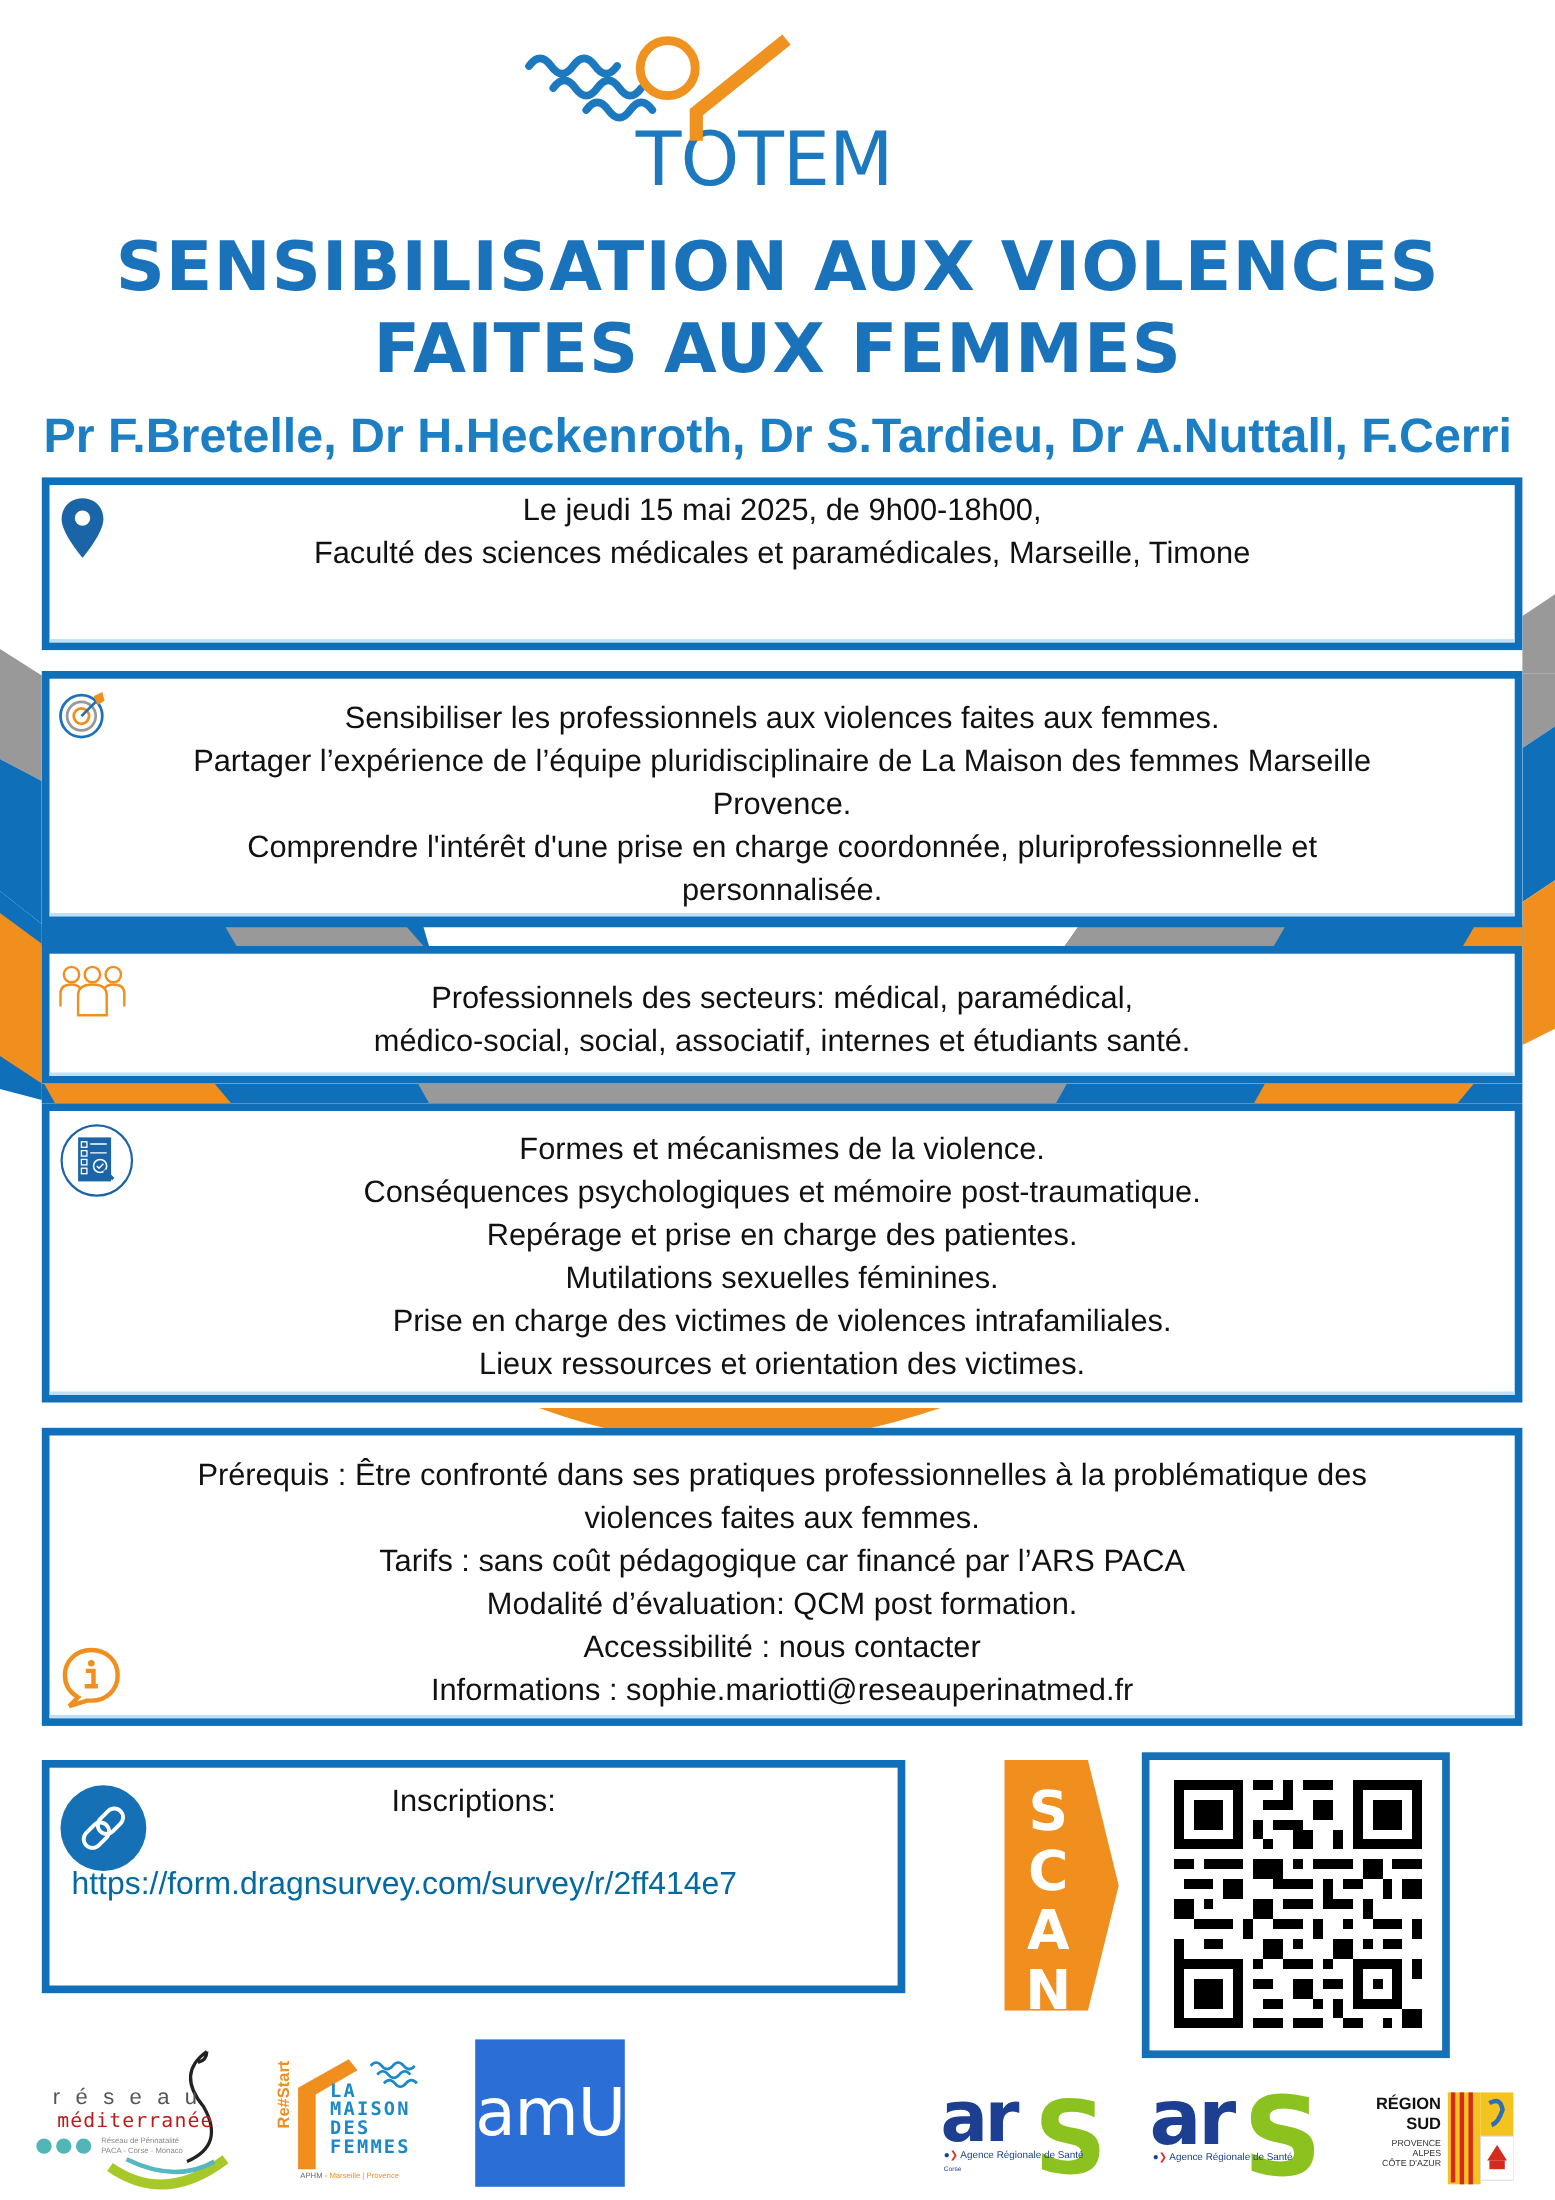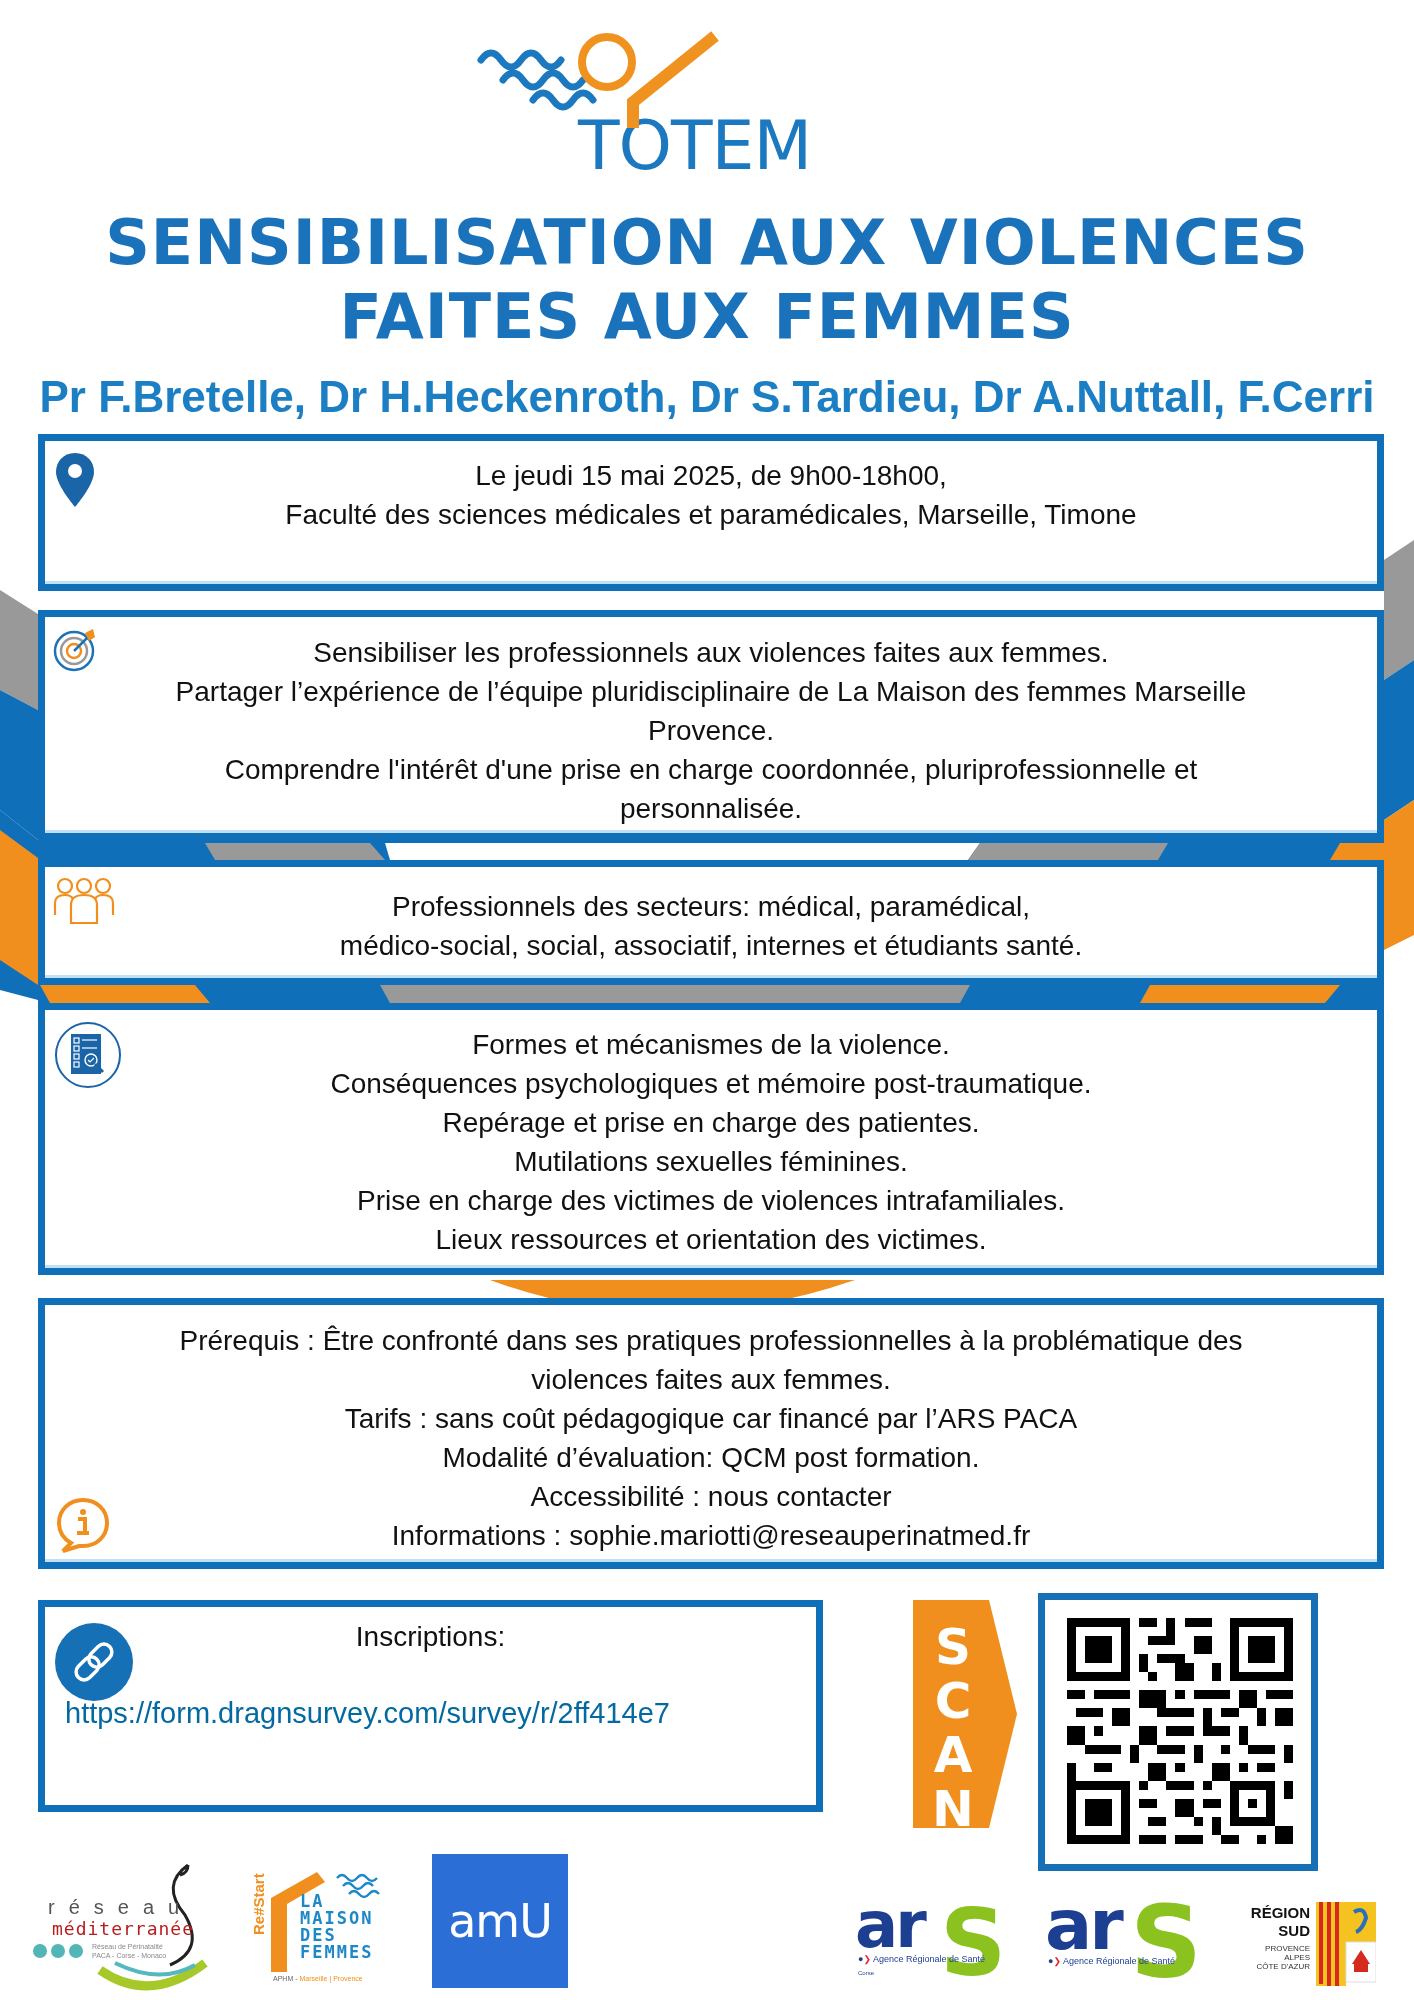--- a/index.html
+++ b/index.html
@@ -22,7 +22,7 @@
   .box p { margin: 0; }
   .icon { position: absolute; left: 8px; top: 10px; }
 
-  .b1 { top: 434px; height: 157px; padding-top: 15px; }
+  .b1 { top: 434px; height: 157px; padding-top: 3px; }
   .b2 { top: 610px; height: 230px; padding-top: 16px; }
   .b3 { top: 860px; height: 125px; padding-top: 20px; }
   .b4 { top: 1003px; height: 272px; padding-top: 15px; }

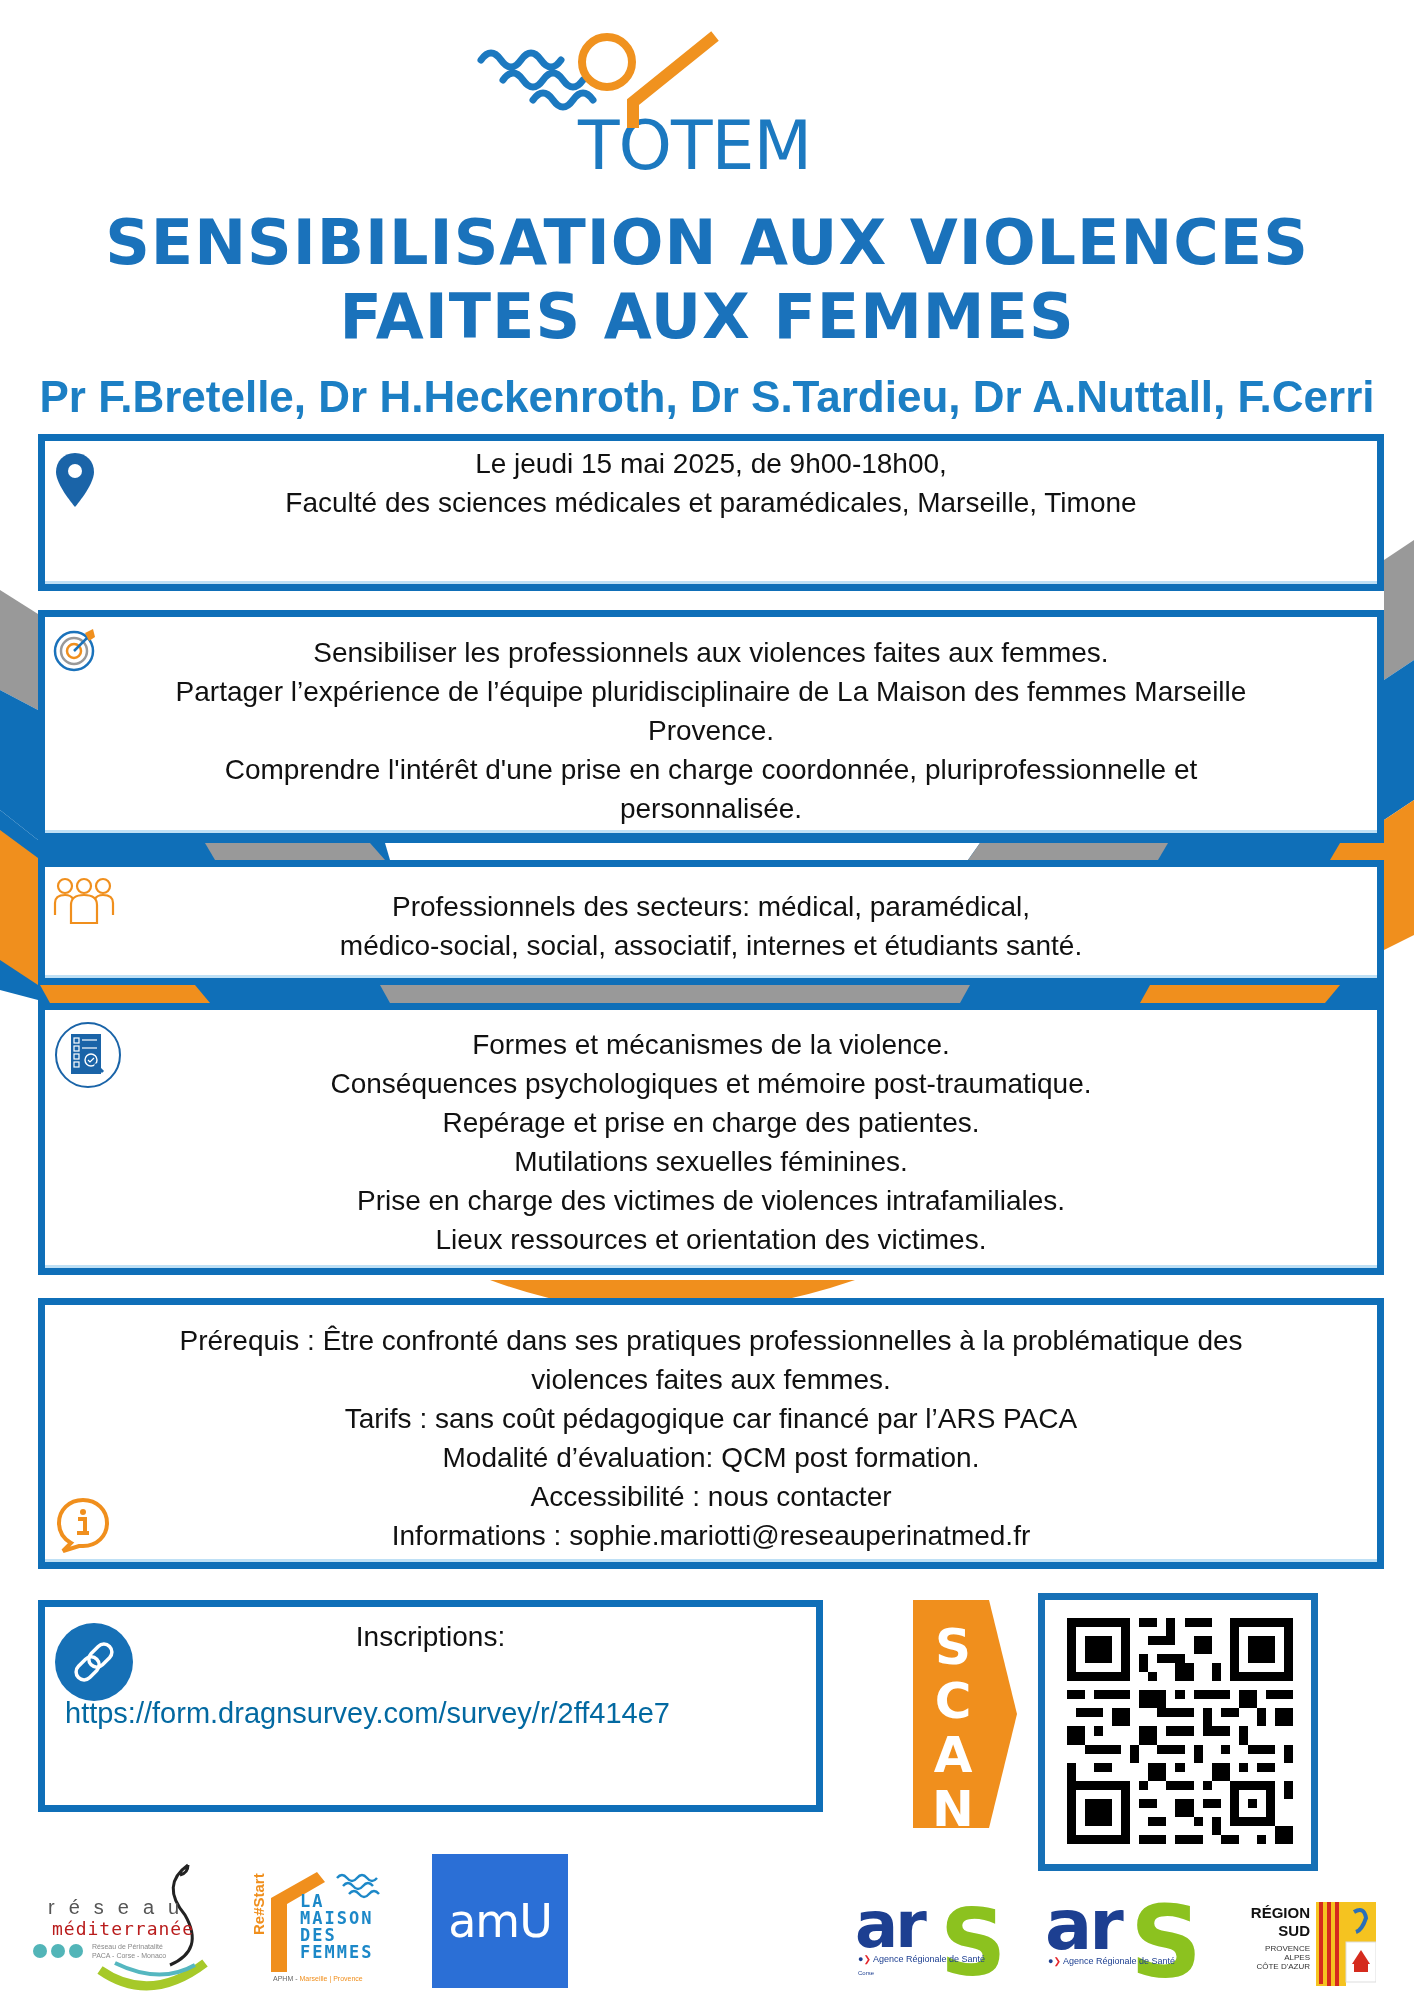--- a/index.html
+++ b/index.html
@@ -51,7 +51,7 @@
   .mdf-sub b { color: #f08f1d; font-weight: normal; }
   .restart { position: absolute; left: 250px; top: 1935px; z-index: 3; font-size: 15px; font-weight: bold; color: #f08f1d; transform: rotate(-90deg); transform-origin: left top; }
   .amu { position: absolute; left: 432px; top: 1854px; width: 136px; height: 134px; background: #2b6fd6; z-index: 3; color: #fff;
-         font-family: "DejaVu Sans", sans-serif; font-size: 46px; text-align: center; line-height: 134px; letter-spacing: -1px; }
+         font-family: "DejaVu Sans", sans-serif; font-size: 60px; text-align: right; line-height: 134px; letter-spacing: -1px; }
   .ars-word { position: absolute; z-index: 3; font-family: "DejaVu Sans", sans-serif; font-weight: bold; color: #1d3f91; letter-spacing: -3px; }
   .ars-s { position: absolute; z-index: 3; font-family: "DejaVu Sans", sans-serif; font-weight: bold; color: #8cc21f; }
   .ars-sub { position: absolute; z-index: 3; font-size: 9px; color: #1d3f91; }

